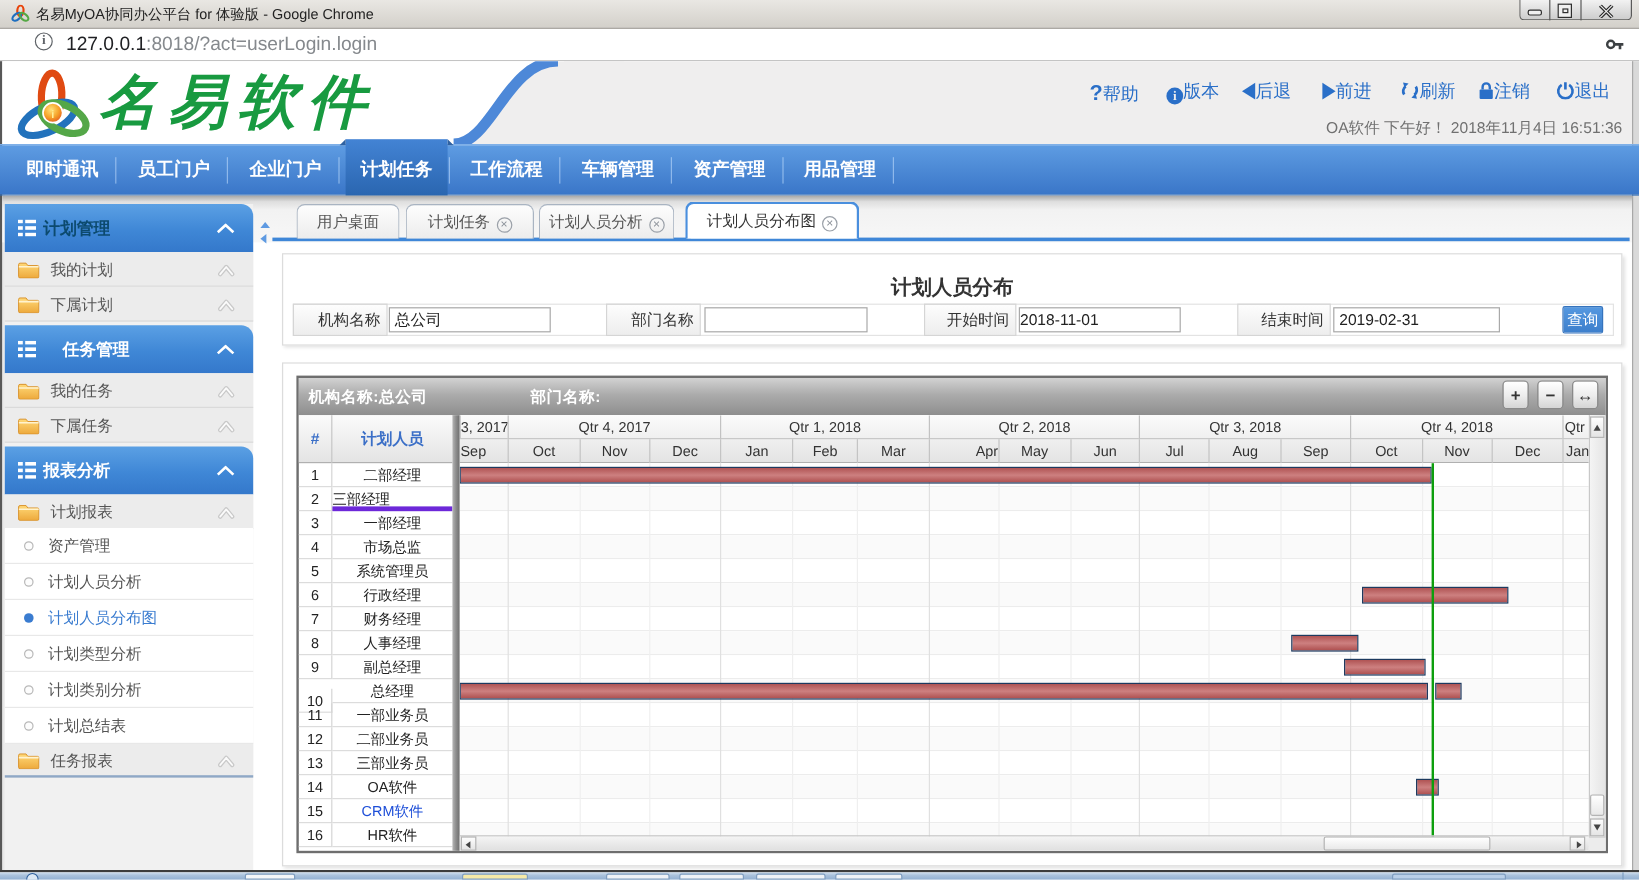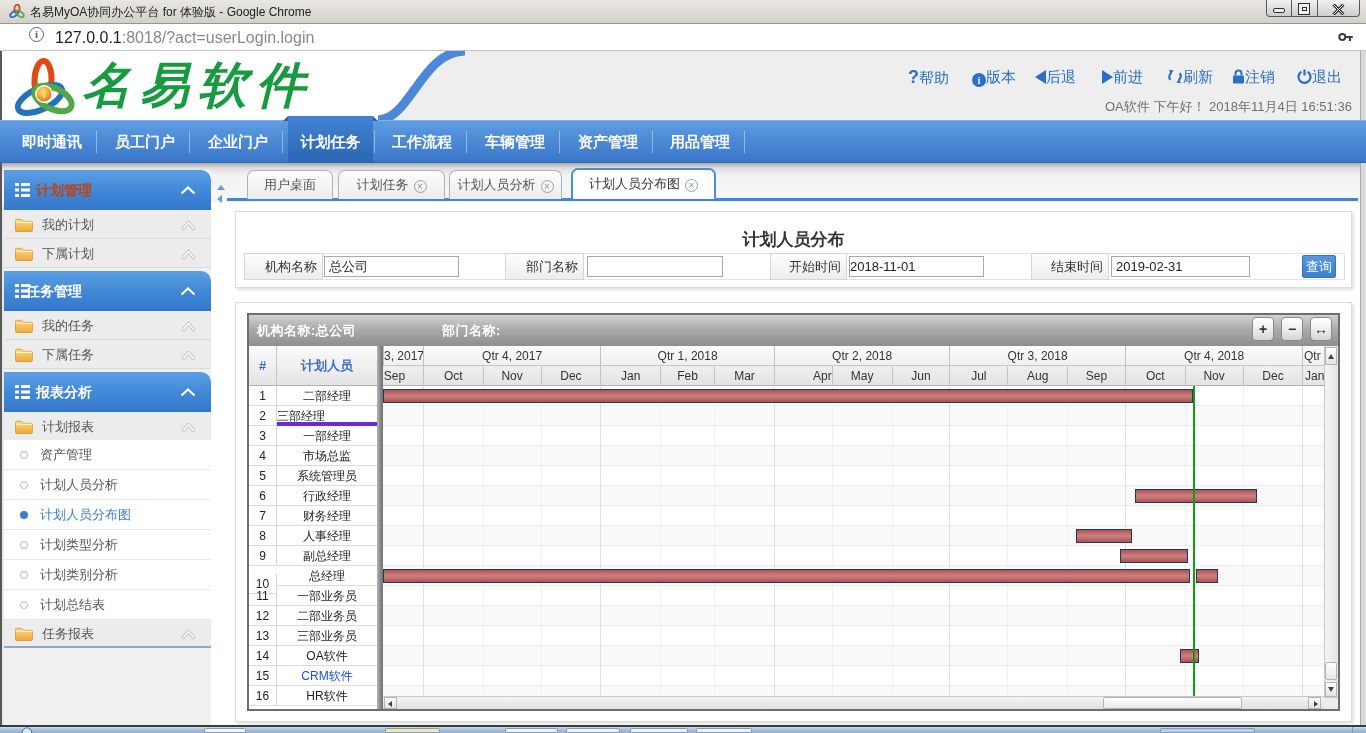--- a/index.html
+++ b/index.html
@@ -119,7 +119,7 @@
 <rect x="0" y="11" width="4" height="3" fill="#fff"></rect>
     <rect x="6" y="11" width="9" height="3" fill="#fff"></rect>
   </svg>
-<div class="ab" style="left:36px;top:170px;height:40px;line-height:40px;font-size:14px;font-weight:bold;color:#c2410c">计划管理</div>
+<div class="ab" style="left:36px;top:170px;height:40px;line-height:40px;font-size:14px;font-weight:bold;color:#0c4a6e">计划管理</div>
 <svg class="ab" style="left:180px;top:186px" width="16" height="9" viewBox="0 0 16 9">
     <path d="M1.5 7.5 L8 1.5 L14.5 7.5" fill="none" stroke="#fff" stroke-width="2.2"></path>
   </svg>

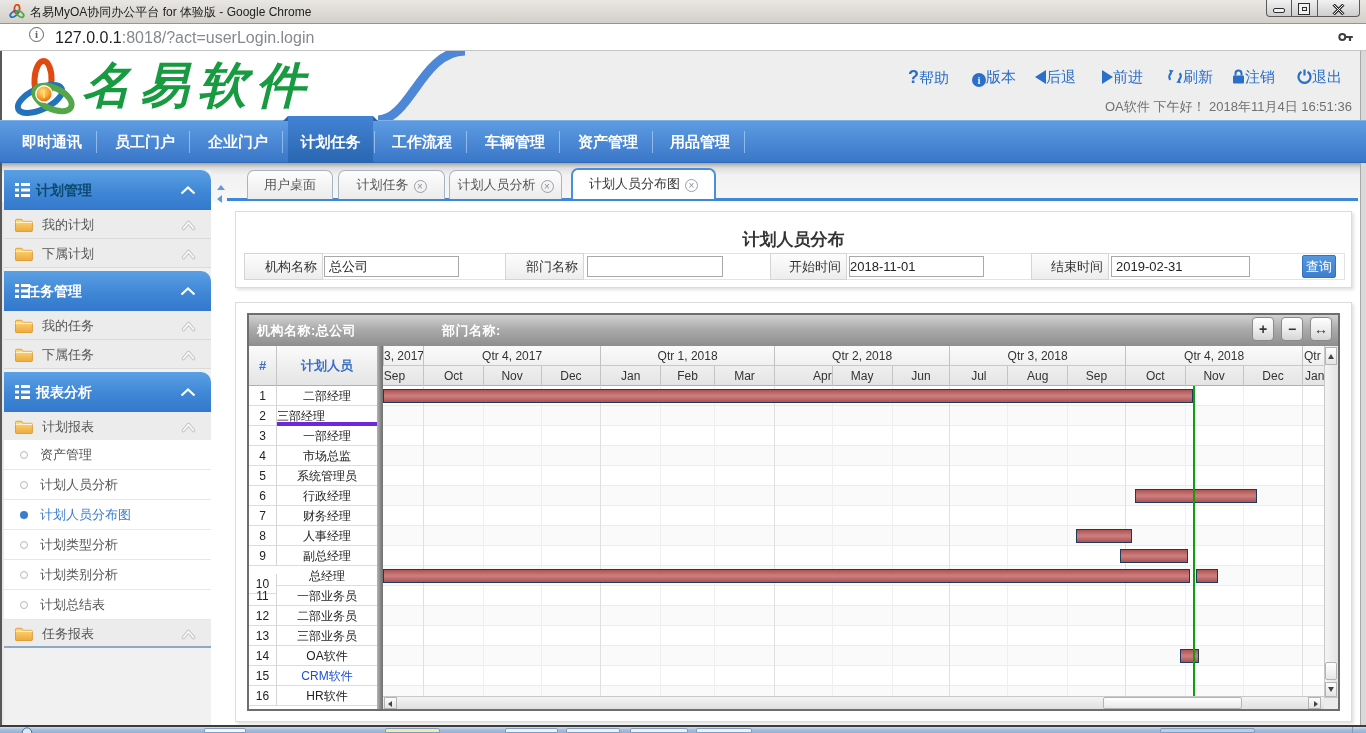--- a/index.html
+++ b/index.html
@@ -132,7 +132,7 @@
 <rect x="0" y="11" width="4" height="3" fill="#fff"></rect>
     <rect x="6" y="11" width="9" height="3" fill="#fff"></rect>
   </svg>
-<div class="ab" style="left:26px;top:271px;height:40px;line-height:40px;font-size:14px;font-weight:bold;color:#fff">任务管理</div>
+<div class="ab" style="left:52px;top:271px;height:40px;line-height:40px;font-size:14px;font-weight:bold;color:#fff">任务管理</div>
 <svg class="ab" style="left:180px;top:287px" width="16" height="9" viewBox="0 0 16 9">
     <path d="M1.5 7.5 L8 1.5 L14.5 7.5" fill="none" stroke="#fff" stroke-width="2.2"></path>
   </svg>

